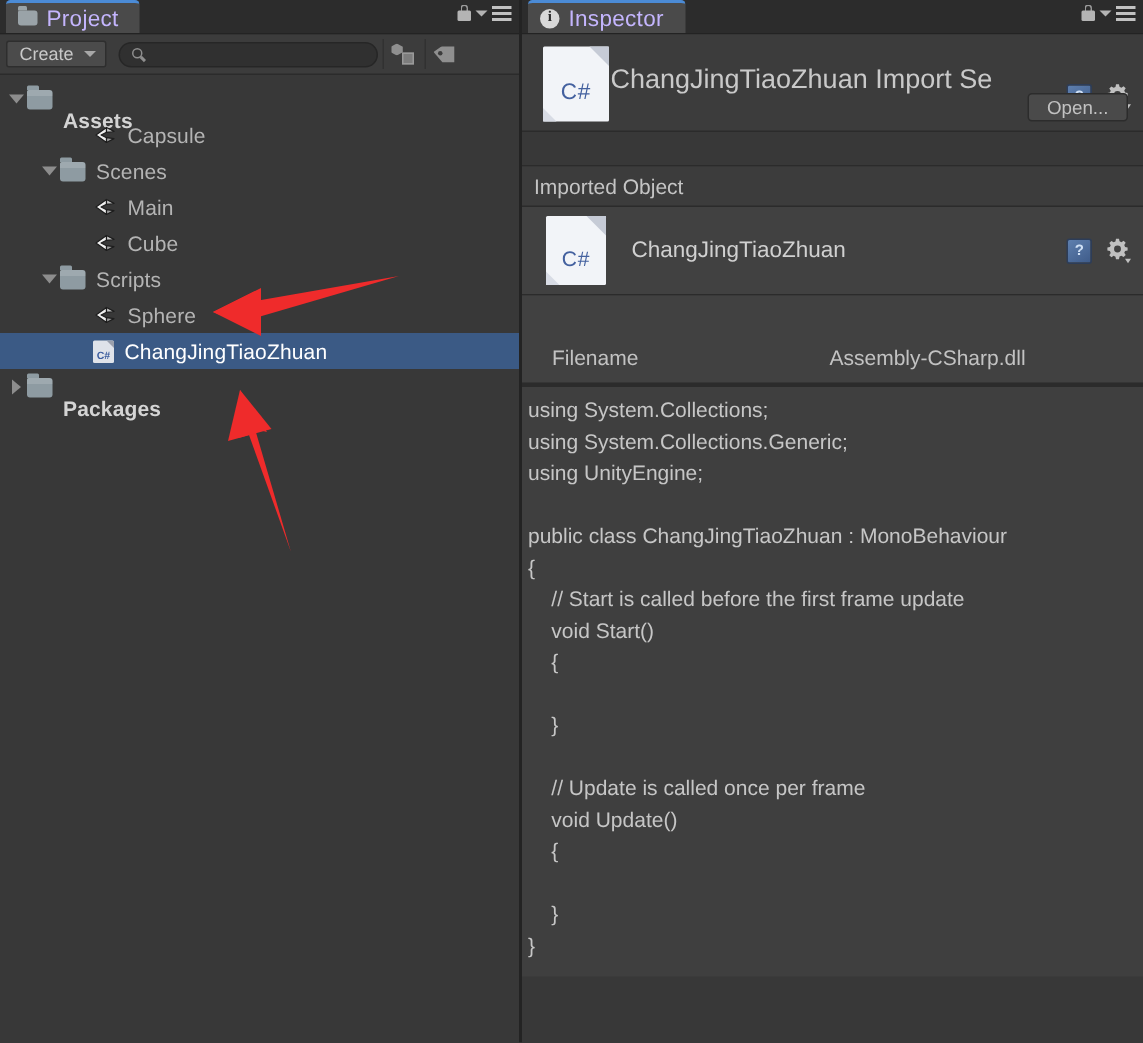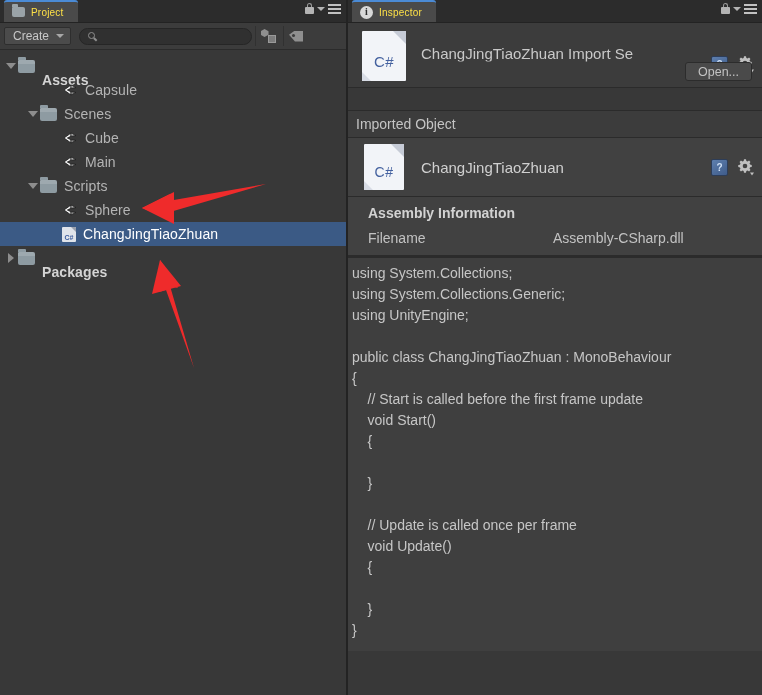--- a/index.html
+++ b/index.html
@@ -70,8 +70,8 @@
     cursor: pointer;
   }
   .tab .tab-label {
-    font-size: 10px;
-    color: #fde047;
+    font-size: 15px;
+    color: #c4b5fd;
     letter-spacing: 0.2px;
   }
   .tab-icon {

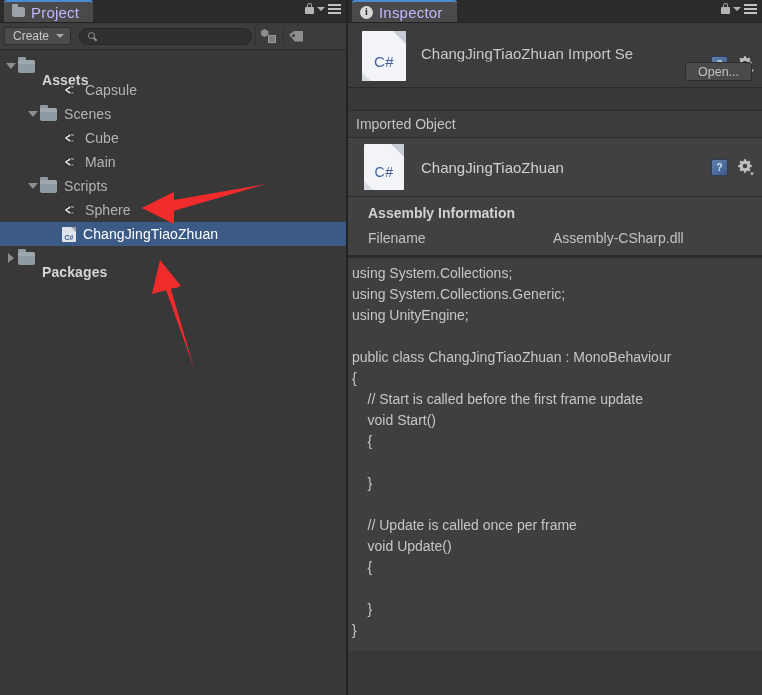--- a/index.html
+++ b/index.html
@@ -461,10 +461,10 @@
   }
   .insp-title {
     position: absolute;
-    left: 73px;
+    left: 59px;
     top: 30px;
     transform: translateY(-50%);
-    font-size: 15px;
+    font-size: 18px;
     color: #c9c9c9;
     white-space: nowrap;
     overflow: hidden;

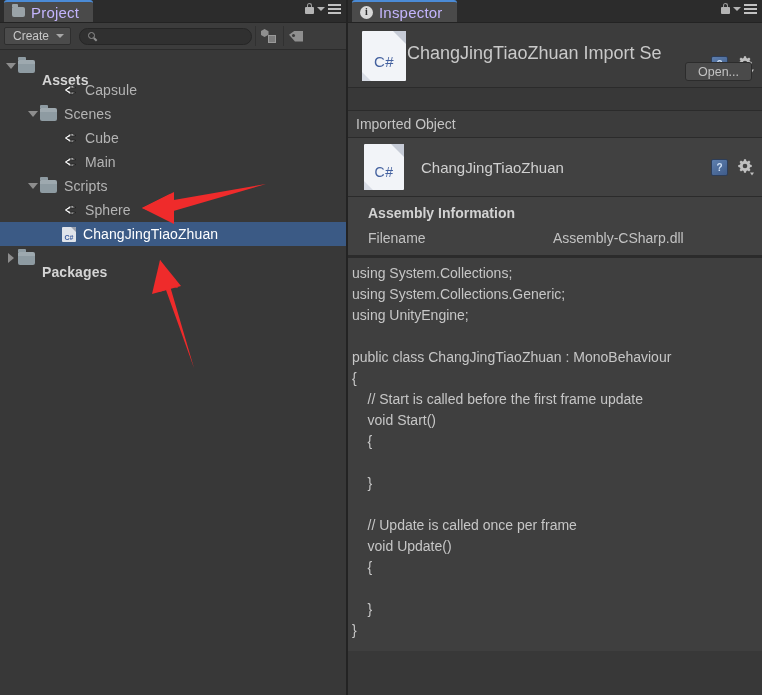--- a/index.html
+++ b/index.html
@@ -713,7 +713,7 @@
               <polygon points="9,13 14,10.4 9,9.8" fill="#9e9e9e" stroke="#1d1d1d" stroke-width="0.8" stroke-linejoin="round"></polygon>
             </svg>
           </span>
-          <span class="row-label">Cube</span>
+          <span class="row-label">Main</span>
         </div>
         <div class="tree-row">
           <span style="display: inline-block; flex: 0 0 auto; width: 48px;"></span>
@@ -725,7 +725,7 @@
               <polygon points="9,13 14,10.4 9,9.8" fill="#9e9e9e" stroke="#1d1d1d" stroke-width="0.8" stroke-linejoin="round"></polygon>
             </svg>
           </span>
-          <span class="row-label">Main</span>
+          <span class="row-label">Cube</span>
         </div>
         <div class="tree-row">
           <span style="display: inline-block; flex: 0 0 auto; width: 26px;"></span>

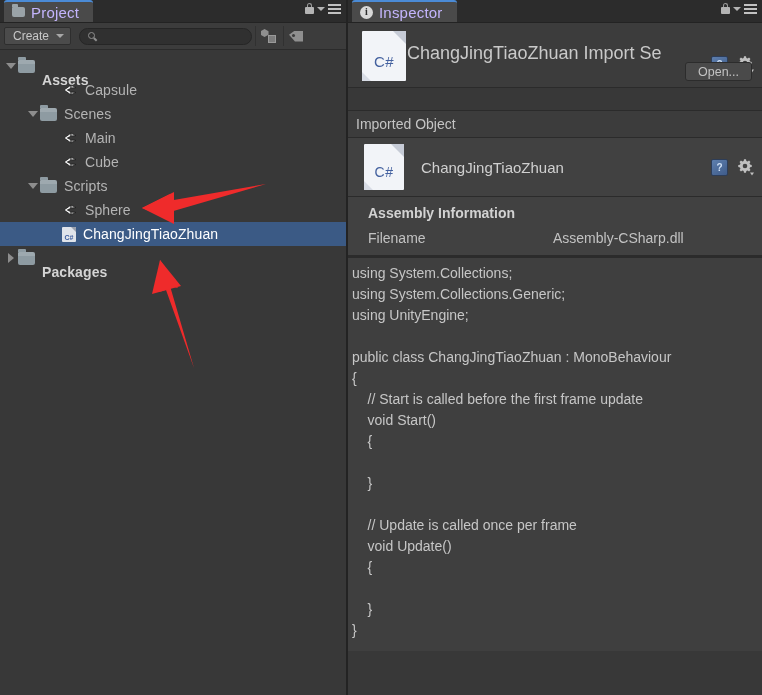--- a/index.html
+++ b/index.html
@@ -854,7 +854,6 @@
       </div>
 
       <div class="asm-block">
-        <div class="asm-title">Assembly Information</div>
         <div class="asm-field-label">Filename</div>
         <div class="asm-field-value">Assembly-CSharp.dll</div>
       </div>

